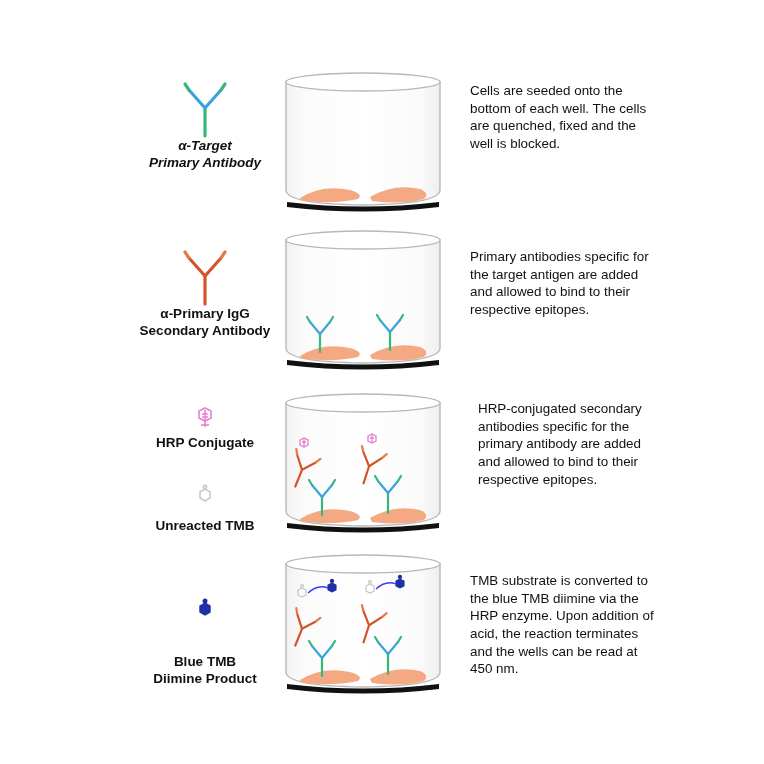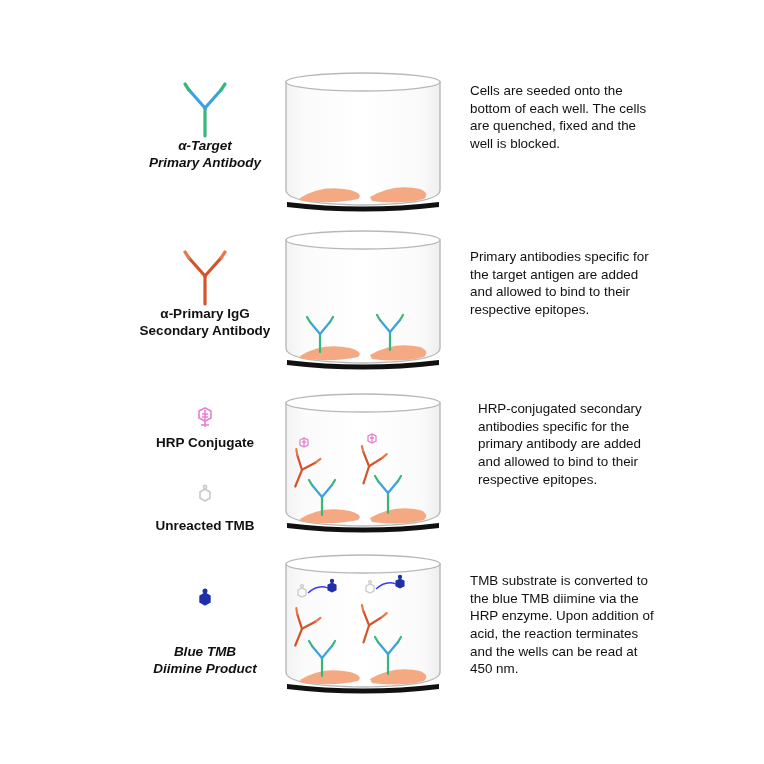--- a/index.html
+++ b/index.html
@@ -240,7 +240,7 @@
 
   <div class="row" style="top:548px; height:170px;">
 
-    <div class="legend" style="top:40px;font-style:italic;">
+    <div class="legend" style="top:50px;">
       <div class="legend-art small">
         <svg class="centered-svg" width="30" height="28" viewBox="0 0 30 28">
           <g fill="#1f2fa8" stroke="#1f2fa8" stroke-width="1.4">

